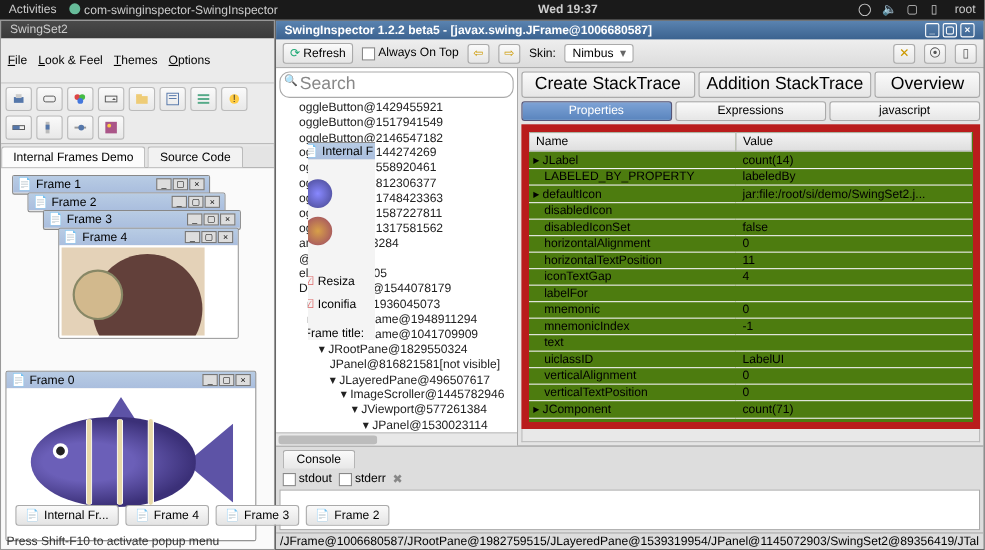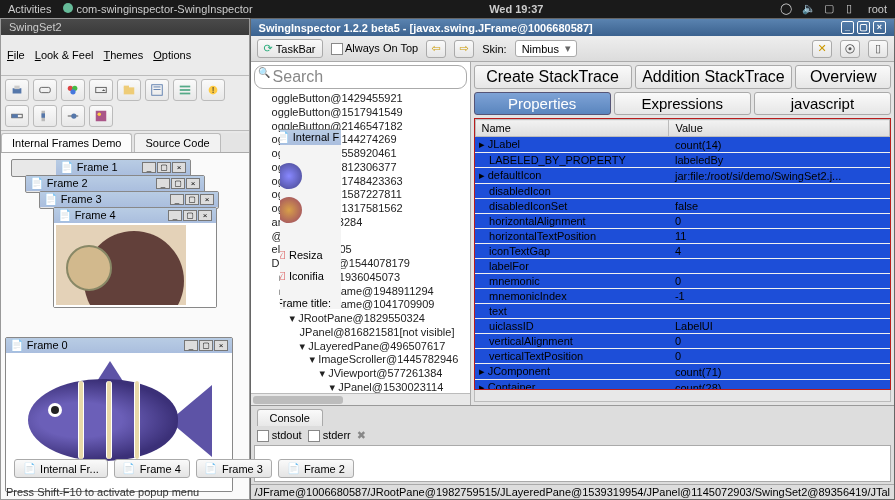--- a/index.html
+++ b/index.html
@@ -307,7 +307,7 @@
     <div class="insp-toolbar">
       <span class="btn">
           <span style="color:#2a7;">⟳</span> 
-          <span>TaskBar</span>
+          <span>Refresh</span>
         </span>
       <span><span class="chk"></span> <span>Always On Top</span></span>
       <span class="arrow-btn">⇦</span>

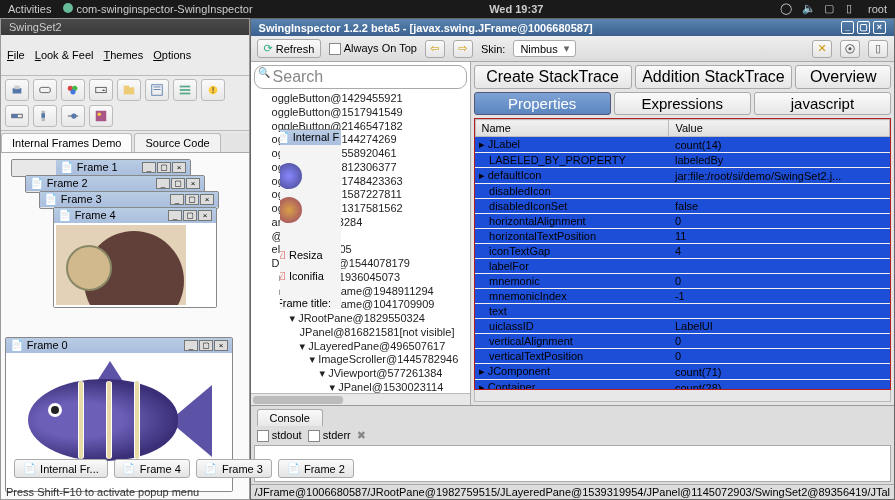--- a/index.html
+++ b/index.html
@@ -78,7 +78,7 @@
 .props-top-buttons { display: flex; gap: 3px; padding: 3px; }
 .props-top-buttons .pb { flex:1; text-align:center; border: 1px solid #aaa; border-radius: 3px; padding: 2px 0; background: linear-gradient(#fafafa,#e6e6e6); font-size: 16px; }
 .props-sub { display:flex; gap:3px; padding: 0 3px 3px; }
-.props-sub .pb { flex:1; text-align:center; border: 1px solid #aaa; border-radius: 3px; padding: 2px 0; font-size: 15px; background: linear-gradient(#fafafa,#e6e6e6); }
+.props-sub .pb { flex:1; text-align:center; border: 1px solid #aaa; border-radius: 3px; padding: 2px 0; font-size: 11px; background: linear-gradient(#fafafa,#e6e6e6); }
 .props-sub .pb.active { background: linear-gradient(#7ea3d6,#5a85be); color: #fff; border-color:#557; }
 .prop-table { flex:1; background:#1d4ed8; overflow:auto; border: 1px solid #b91c1c; margin: 0 3px; }
 .prop-table table { width: 100%; border-collapse: collapse; }

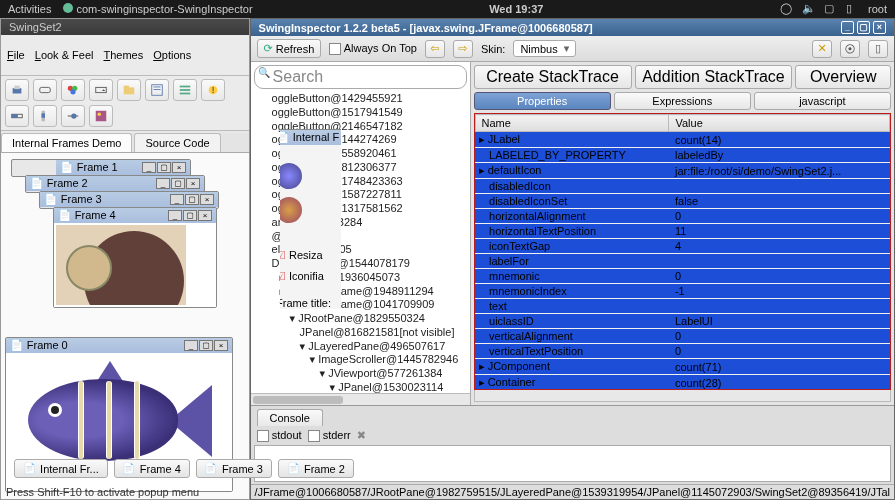--- a/index.html
+++ b/index.html
@@ -80,7 +80,7 @@
 .props-sub { display:flex; gap:3px; padding: 0 3px 3px; }
 .props-sub .pb { flex:1; text-align:center; border: 1px solid #aaa; border-radius: 3px; padding: 2px 0; font-size: 11px; background: linear-gradient(#fafafa,#e6e6e6); }
 .props-sub .pb.active { background: linear-gradient(#7ea3d6,#5a85be); color: #fff; border-color:#557; }
-.prop-table { flex:1; background:#1d4ed8; overflow:auto; border: 1px solid #b91c1c; margin: 0 3px; }
+.prop-table { flex:1; background:#4d7c0f; overflow:auto; border: 7px solid #b91c1c; margin: 0 3px; }
 .prop-table table { width: 100%; border-collapse: collapse; }
 .prop-table th { background: linear-gradient(#f2f2f2,#dedede); text-align:left; padding: 2px 6px; border: 1px solid #bbb; font-weight:normal; }
 .prop-table td { padding: 1px 6px; border-bottom: 1px solid #f0f0f0; }

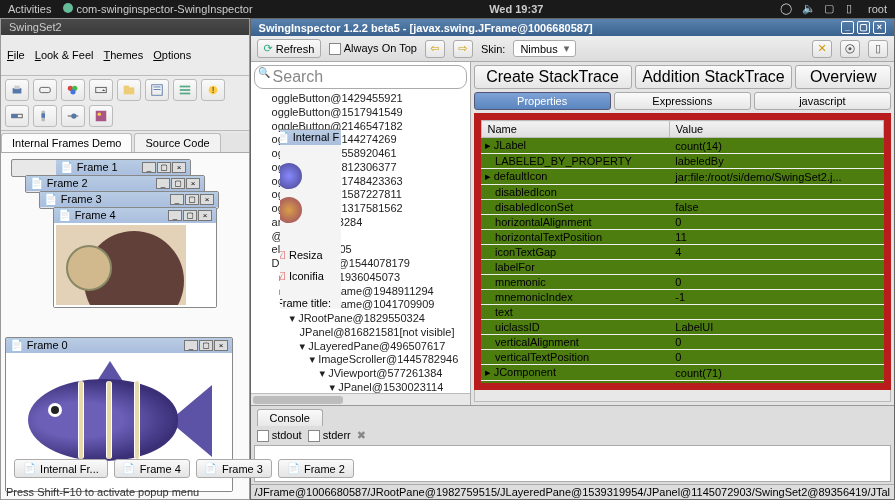--- a/index.html
+++ b/index.html
@@ -208,7 +208,7 @@
     </div>
     <div class="swingset-content">
 
-      <div class="iframe-win" style="left:10px; top:6px; width:180px; height:18px;padding-left:44px;">
+      <div class="iframe-win" style="left:10px; top:6px; width:180px; height:18px;">
         <div class="iframe-title">
             <span>📄 <span>Frame 1</span></span>
             <span class="wb">

